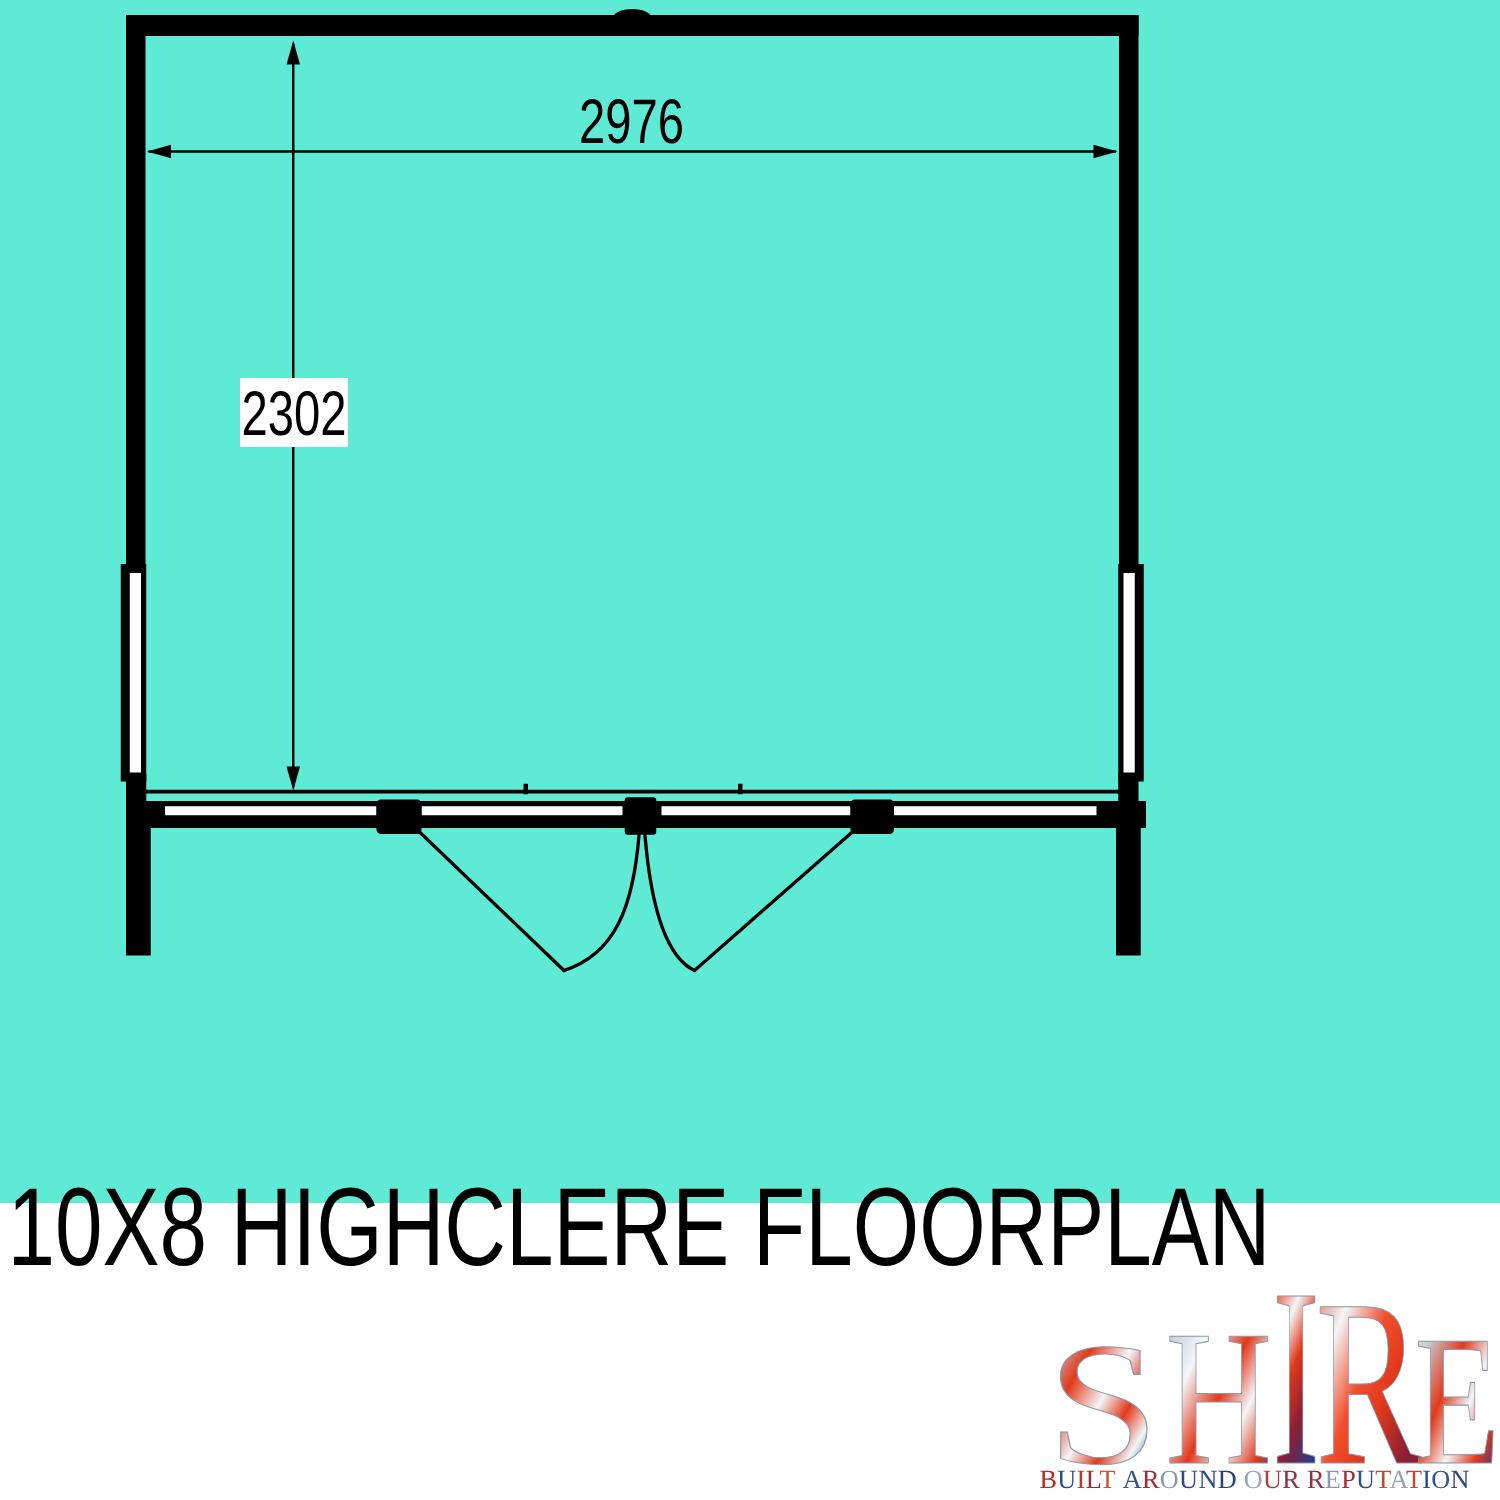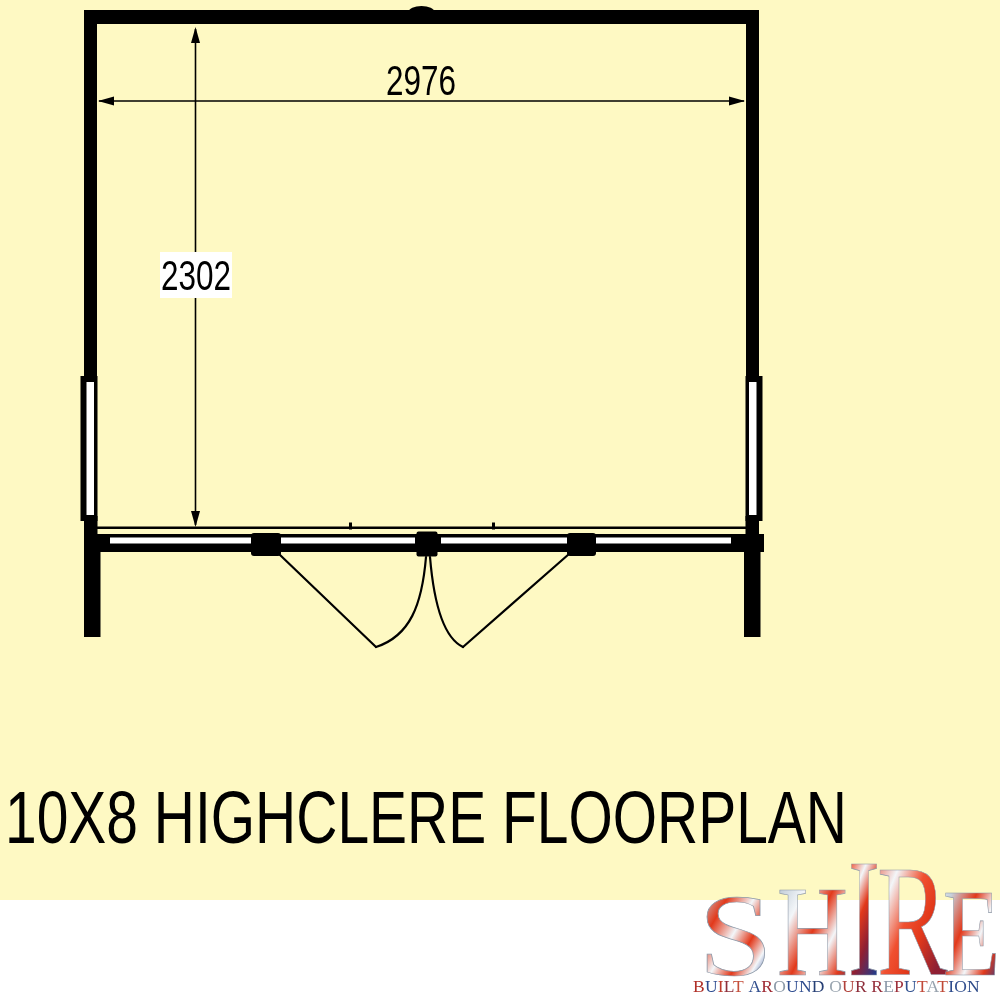--- a/index.html
+++ b/index.html
@@ -14,8 +14,8 @@
   #page {
     position: relative;
     width: 1000px;
-    height: 900px;
-    background: #fef9c3;
+    height: 802px;
+    background: #5eead4;
   }
   svg { display: block; }
   .wall { fill: #000000; }

